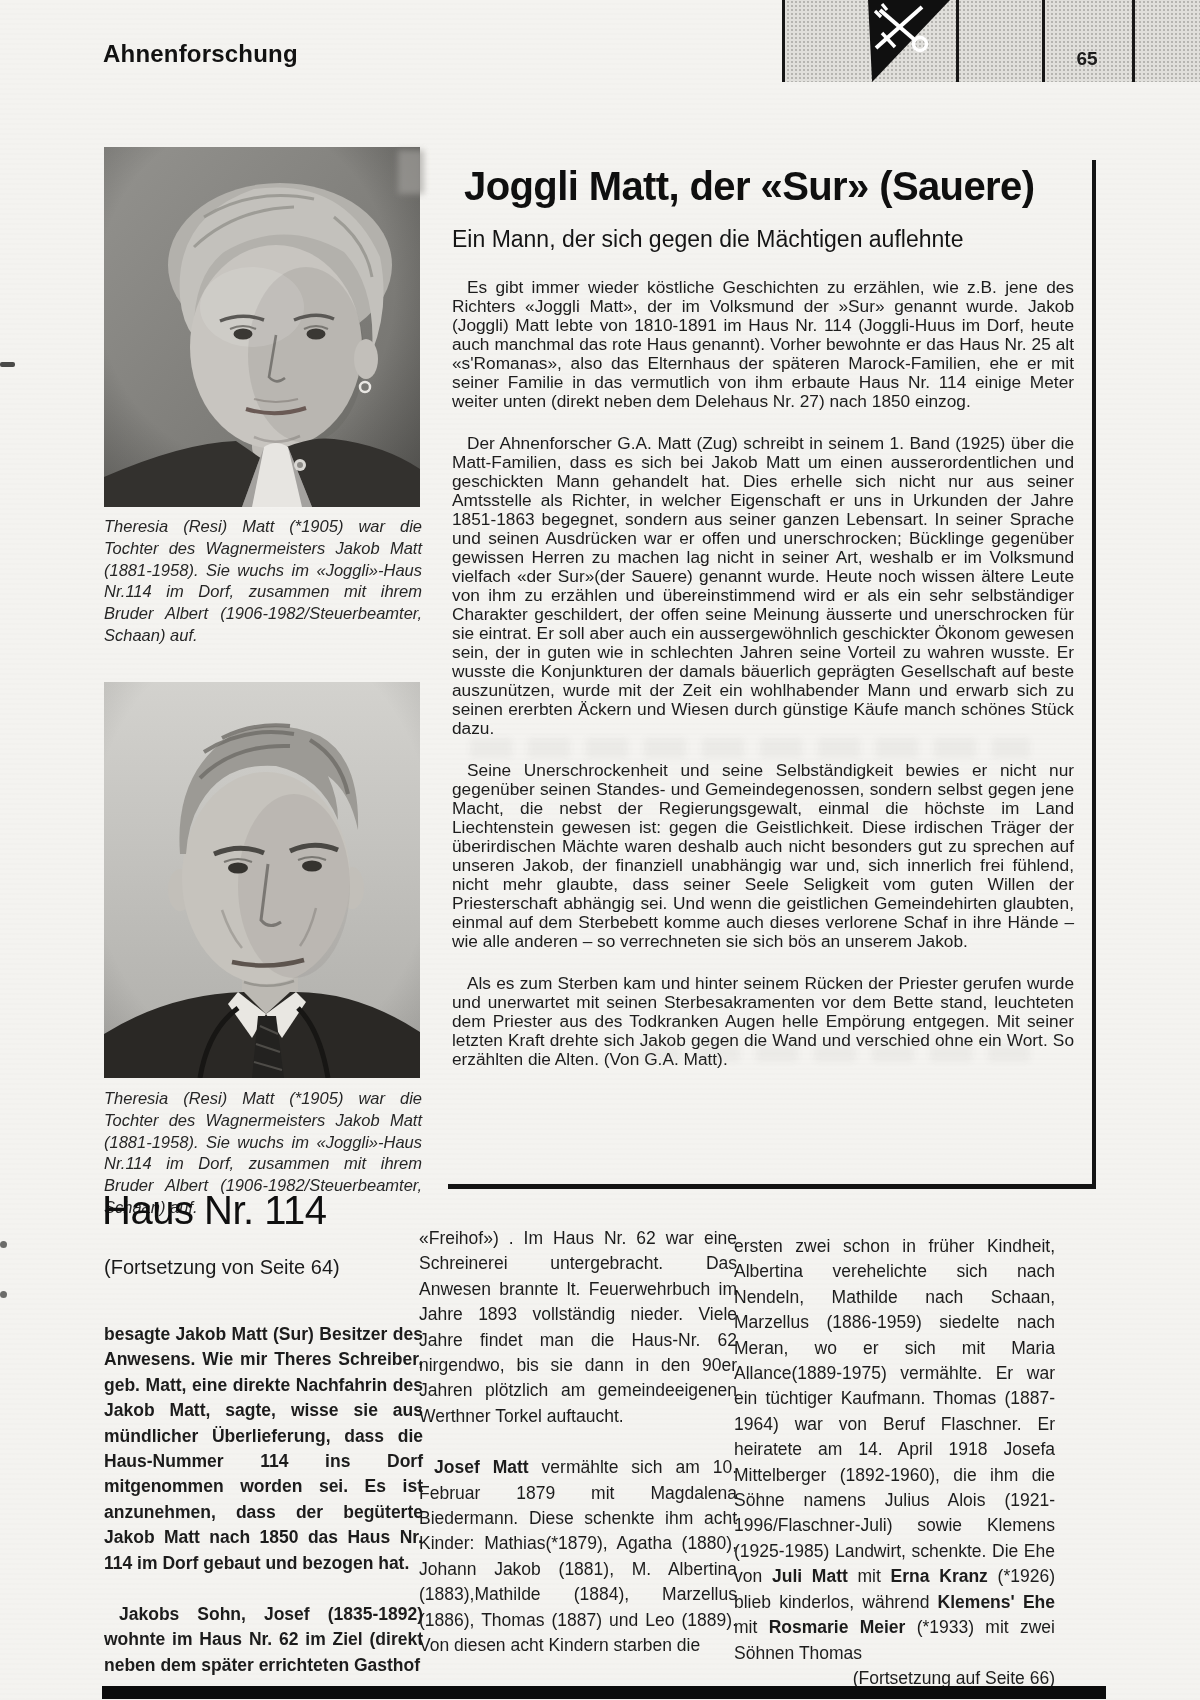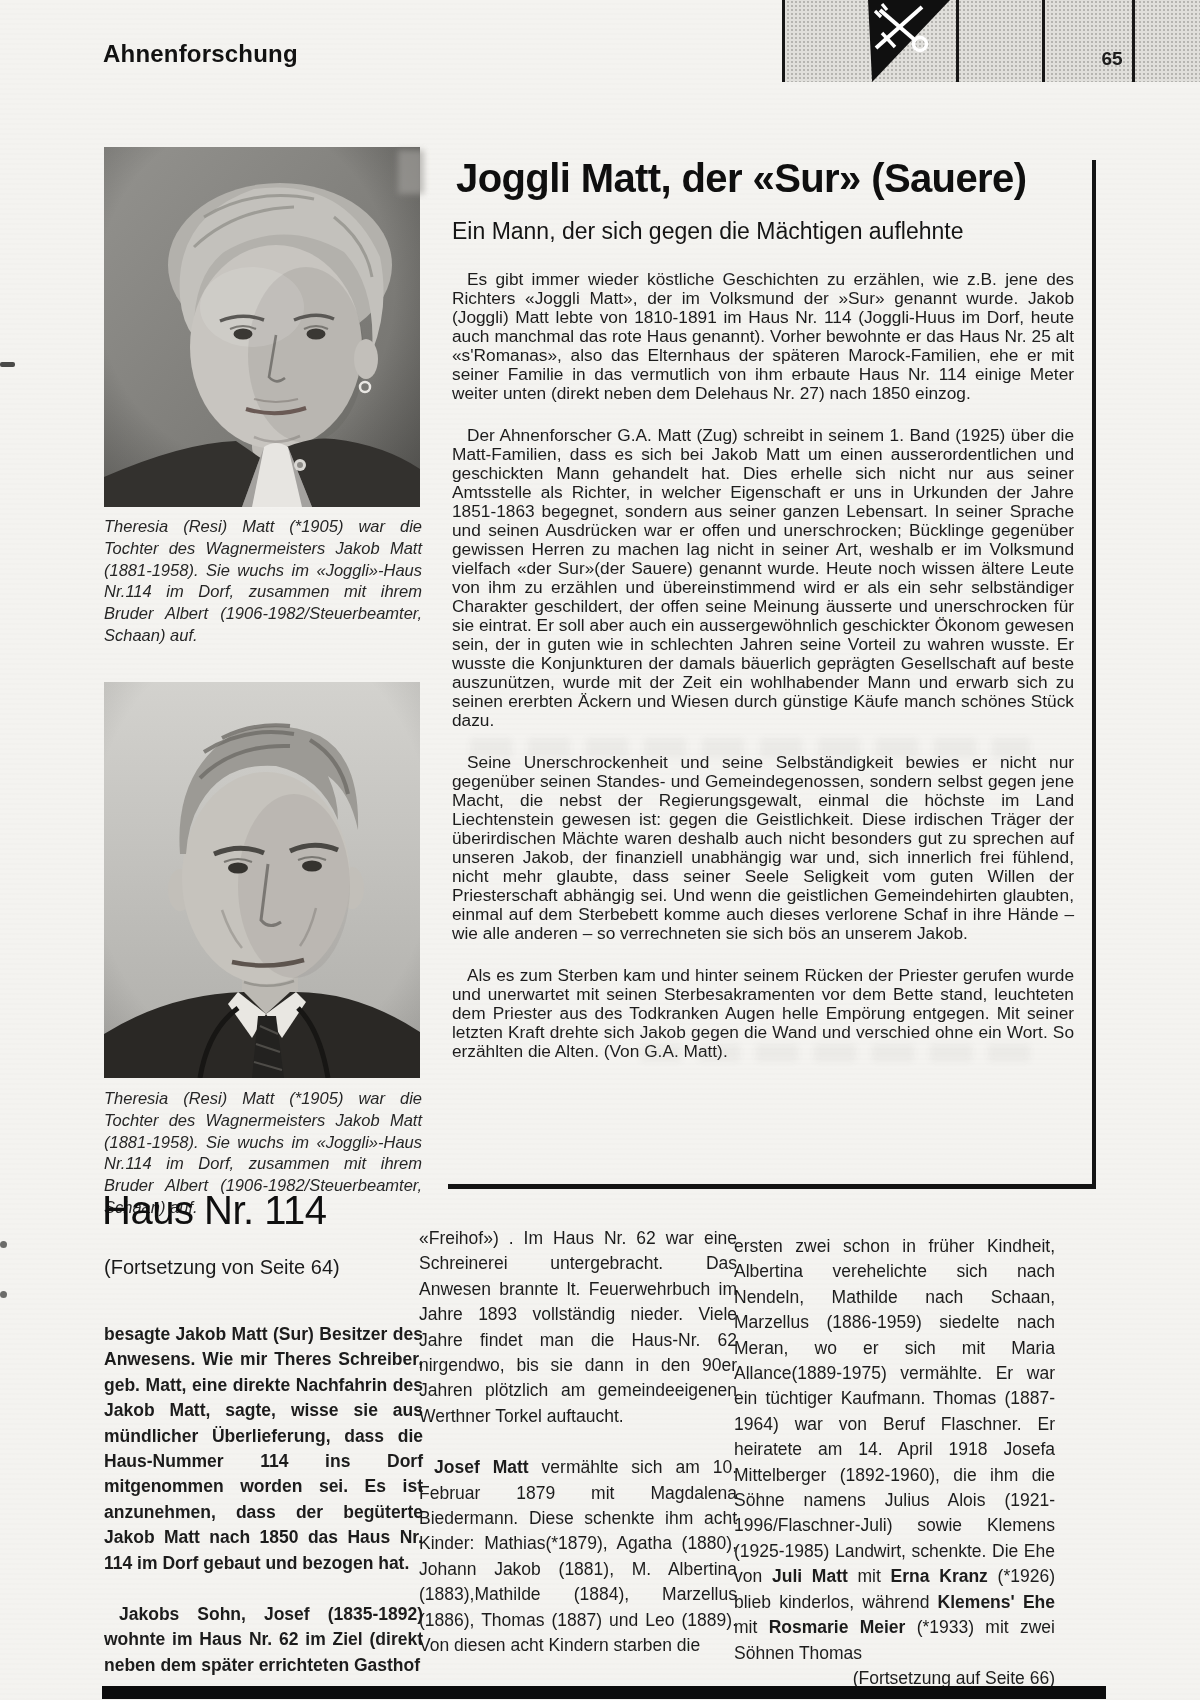--- a/index.html
+++ b/index.html
@@ -35,7 +35,7 @@
   .emblem{position:absolute;left:88px;top:1px;width:64px;height:52px;}
   .page-number{
     position:absolute;left:260px;top:48px;width:90px;
-    text-align:center;font-size:19px;font-weight:700;color:#1c1c1c;padding-left:25px;
+    text-align:center;font-size:19px;font-weight:700;color:#1c1c1c;
   }
   
   .photo{position:absolute;left:104px;width:316px;box-shadow:0 0 0 1px rgba(40,40,38,.5) inset;background:#8a8a86;}

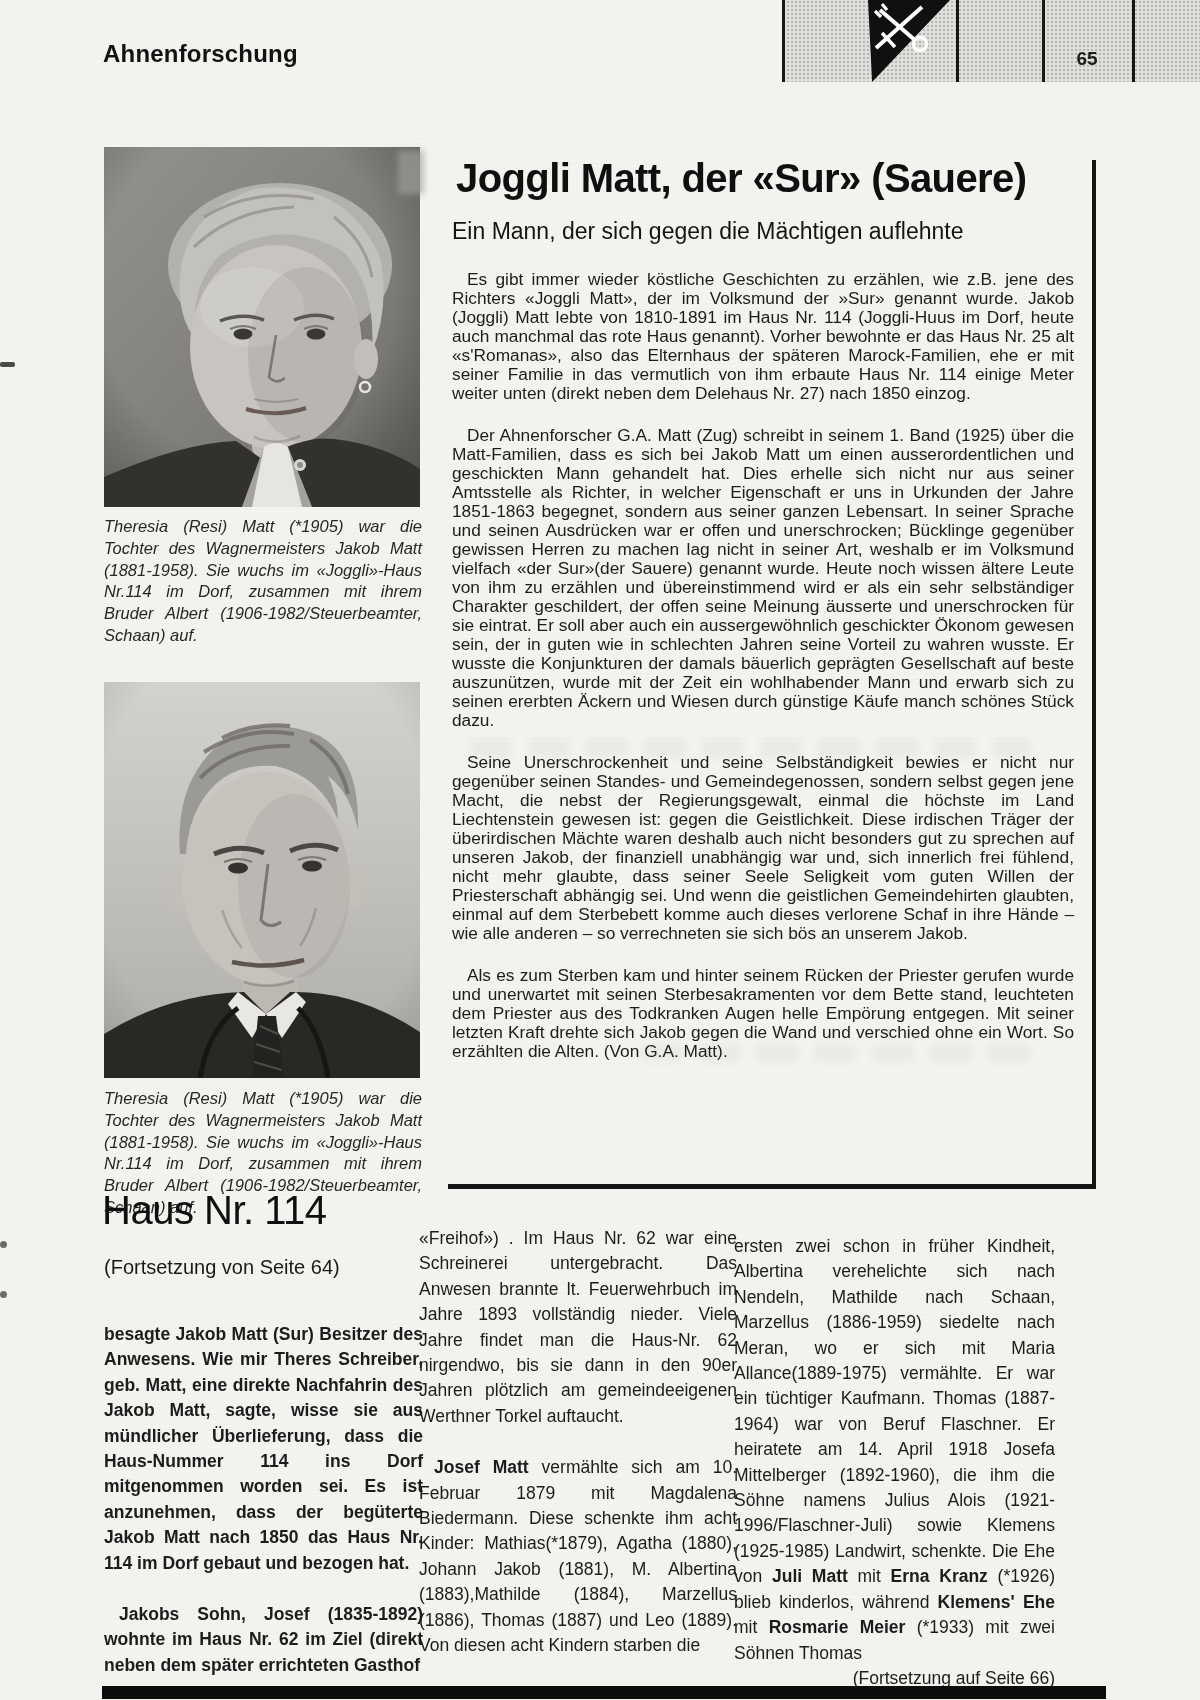--- a/index.html
+++ b/index.html
@@ -52,7 +52,7 @@
   
   .article-box{position:absolute;left:452px;top:152px;width:622px;}
   .article-title{
-    margin:4px;font-size:40px;line-height:1.12;font-weight:700;
+    margin:12px;font-size:40px;line-height:1.12;font-weight:700;
     letter-spacing:-0.6px;color:#0f0f0f;
   }
   .article-subtitle{

